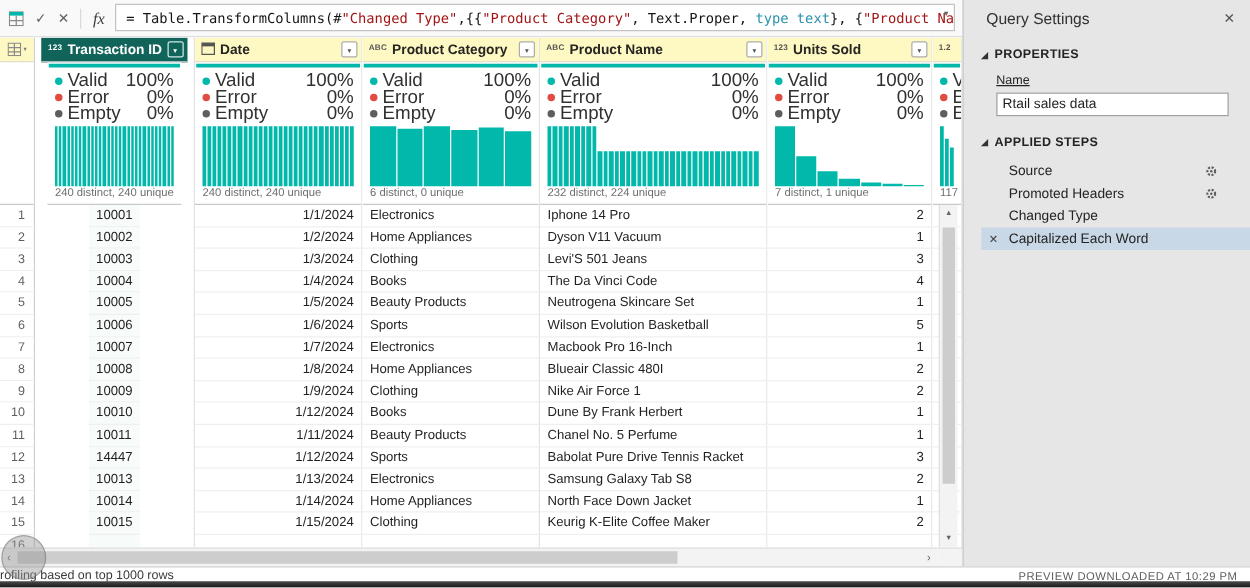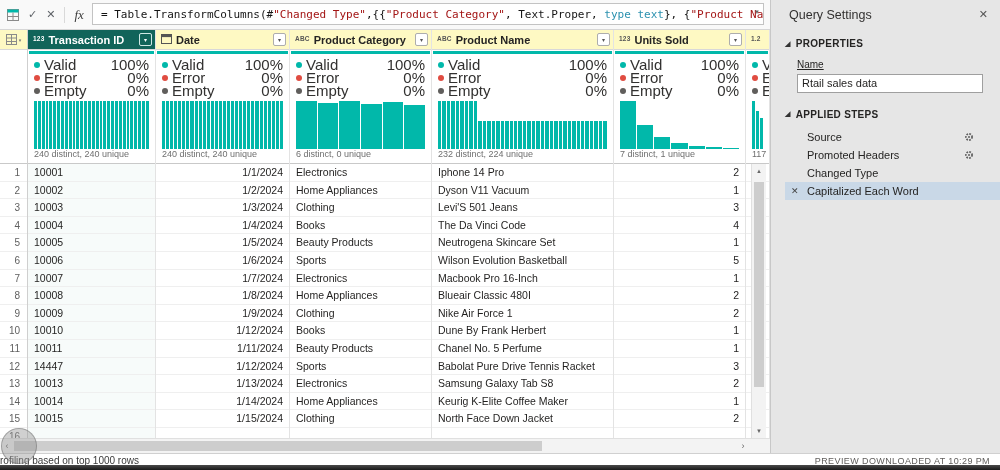--- a/index.html
+++ b/index.html
@@ -157,7 +157,7 @@
             <div class="cell rownum">16</div>
           </div>
         </div>
-        <div class="col sel" style="width: 128px;">
+        <div class="col sel" style="width: 128px; align-items: center;">
           <div class="col-hdr">
             <div class="ticon">123</div>
             <div class="col-name">Transaction ID</div>

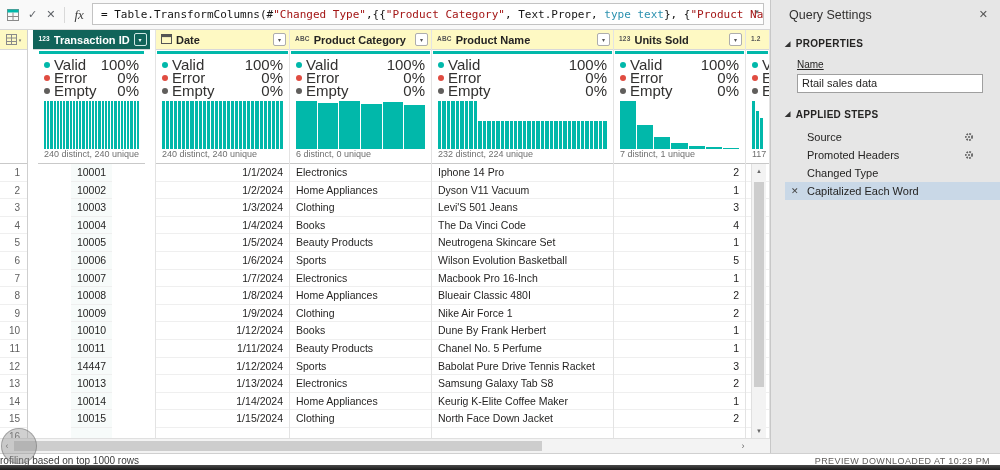--- a/index.html
+++ b/index.html
@@ -443,8 +443,8 @@
             <div class="cell">Chanel No. 5 Perfume</div>
             <div class="cell">Babolat Pure Drive Tennis Racket</div>
             <div class="cell">Samsung Galaxy Tab S8</div>
+            <div class="cell">North Face Down Jacket</div>
             <div class="cell">Keurig K-Elite Coffee Maker</div>
-            <div class="cell">North Face Down Jacket</div>
             <div class="cell"></div>
           </div>
         </div>

